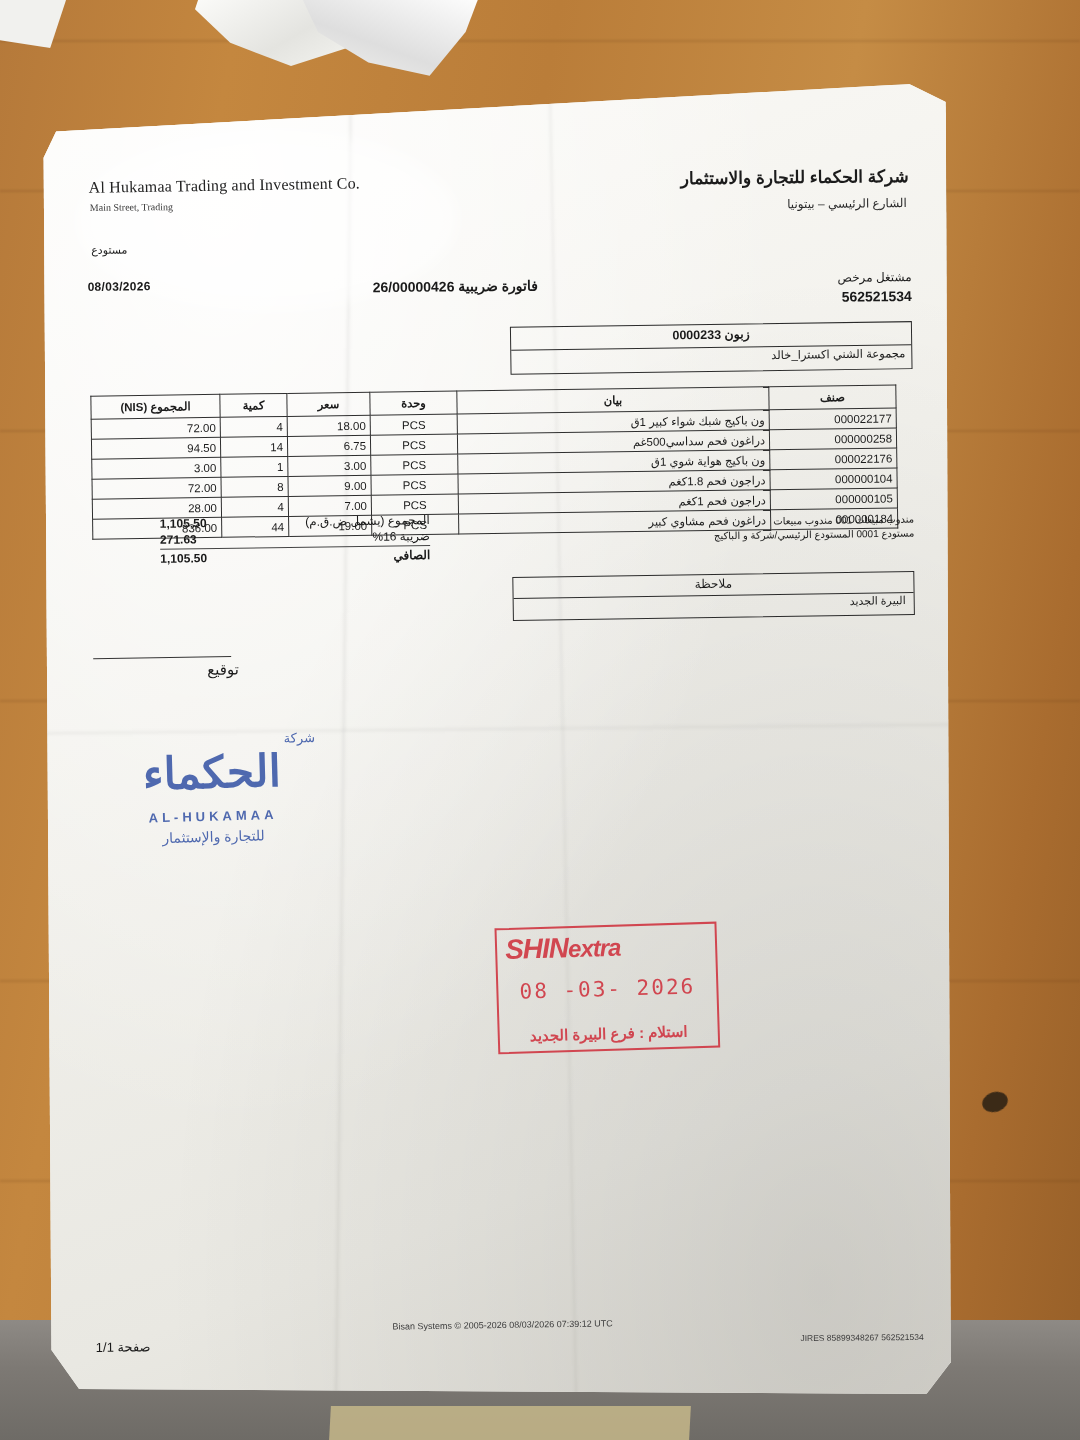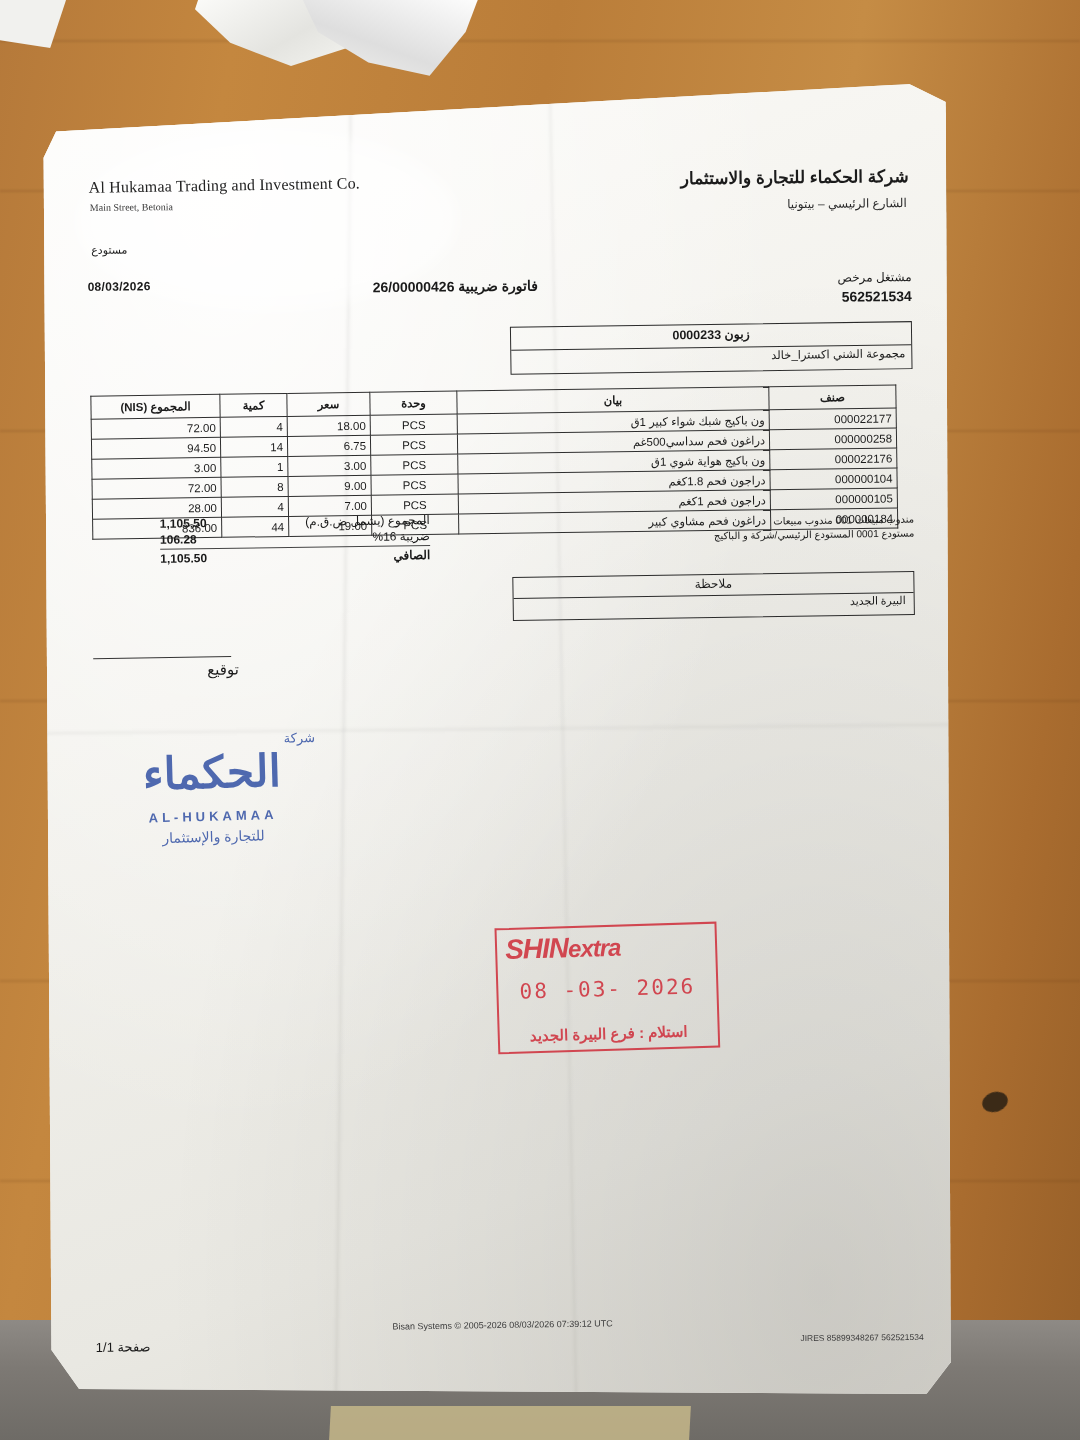--- a/index.html
+++ b/index.html
@@ -494,7 +494,7 @@
     <div id="doc">
 
       <div class="hdr-en">Al Hukamaa Trading and Investment Co.</div>
-      <div class="hdr-en-sub">Main Street, Betonia</div>
+      <div class="hdr-en-sub">Main Street, Trading</div>
       <div class="hdr-ar">شركة الحكماء للتجارة والاستثمار</div>
       <div class="hdr-ar-sub">الشارع الرئيسي – بيتونيا</div>
 

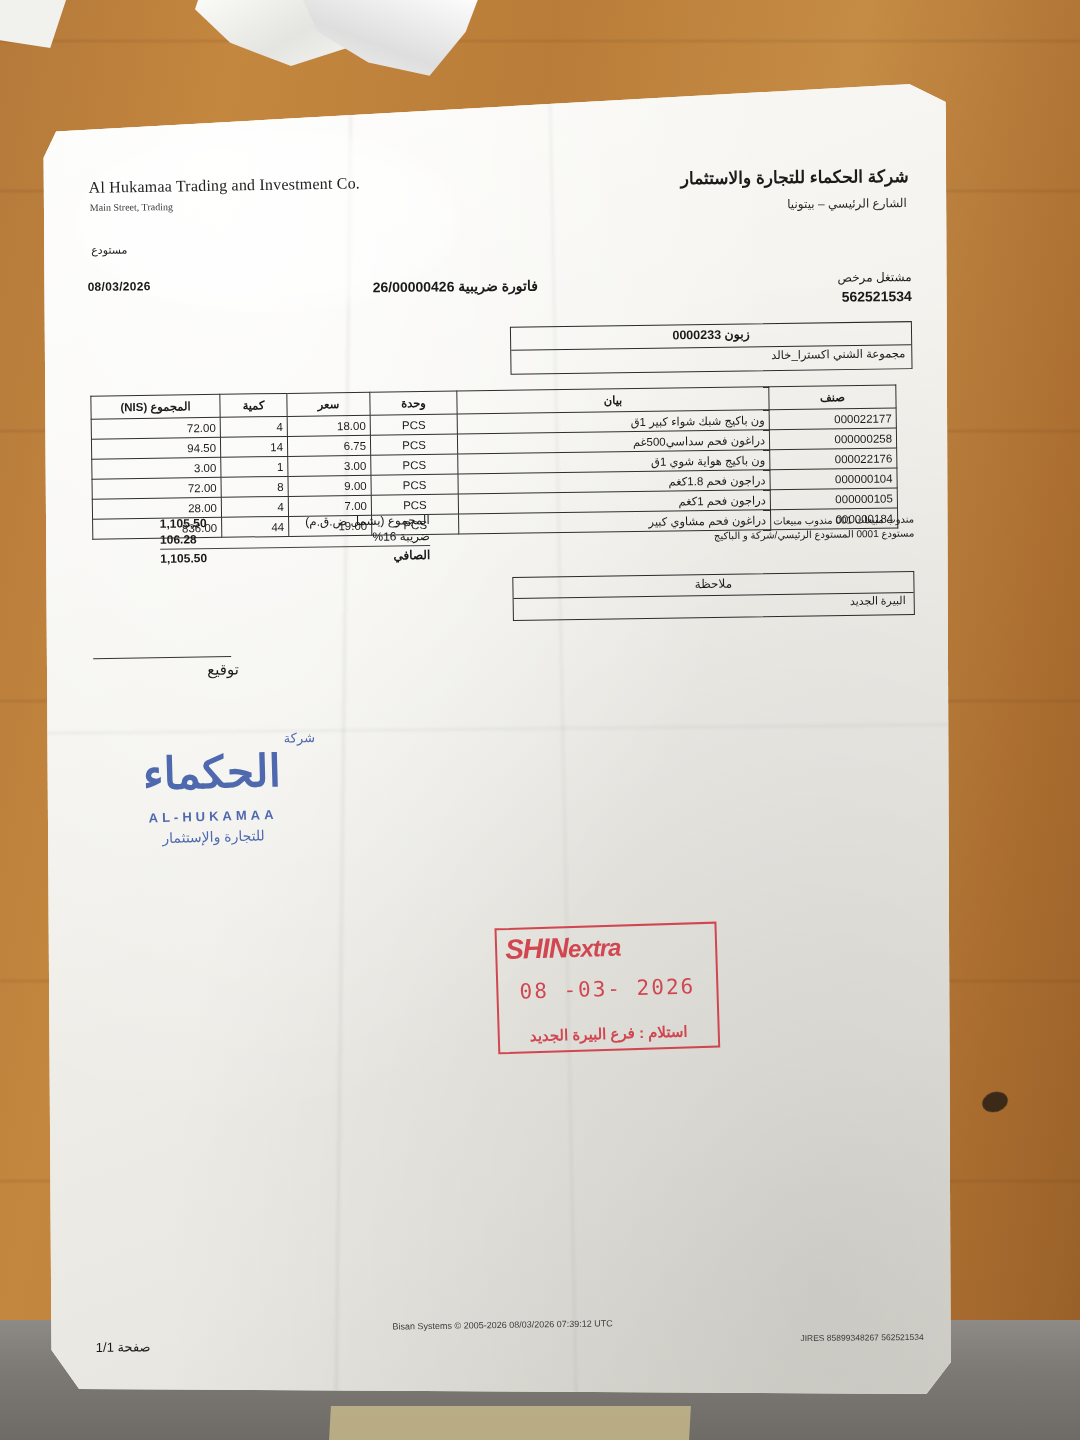--- a/index.html
+++ b/index.html
@@ -580,7 +580,7 @@
         </div>
         <div class="trow">
           <span>ضريبة 16%</span>
-          <span class="amt">106.28</span>
+          <span class="amt">271.63</span>
         </div>
         <div class="trow last">
           <span>الصافي</span>

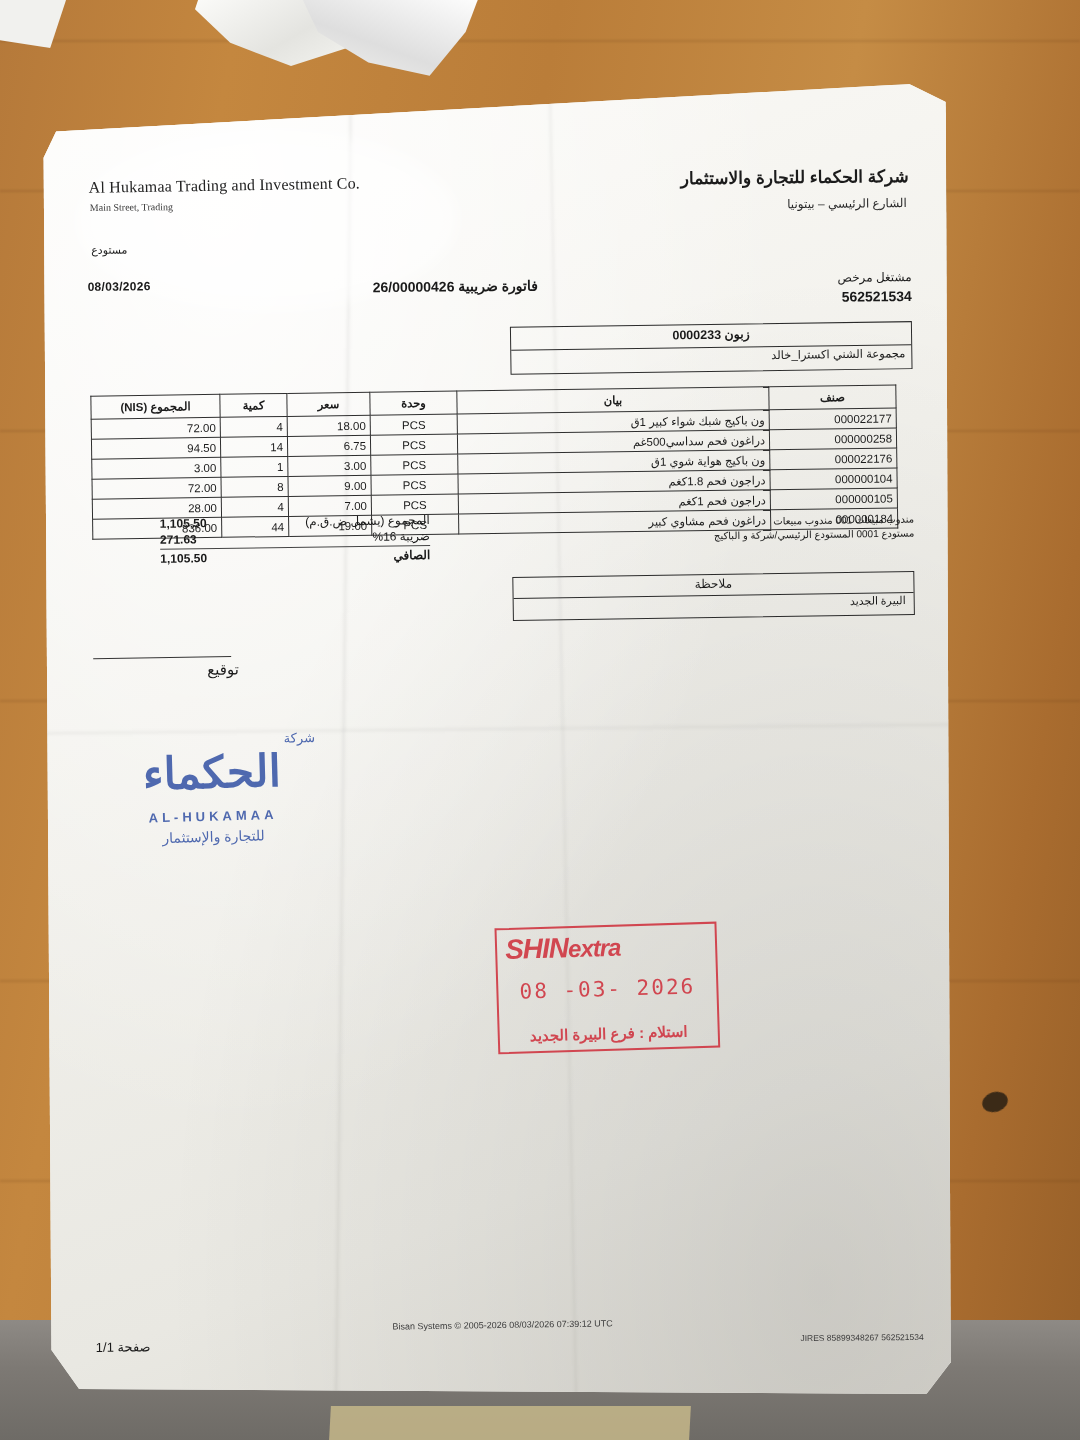--- a/index.html
+++ b/index.html
@@ -327,7 +327,6 @@
     top: 22px;
     font-size: 11px;
     direction: rtl;
-    font-family: Liberation Serif, serif;
   }
 
   

